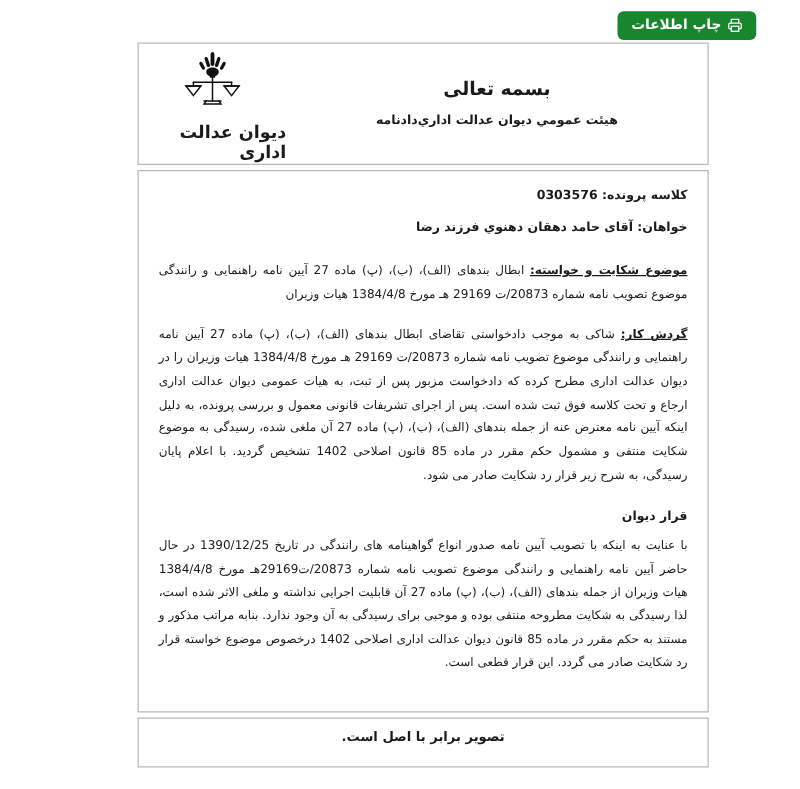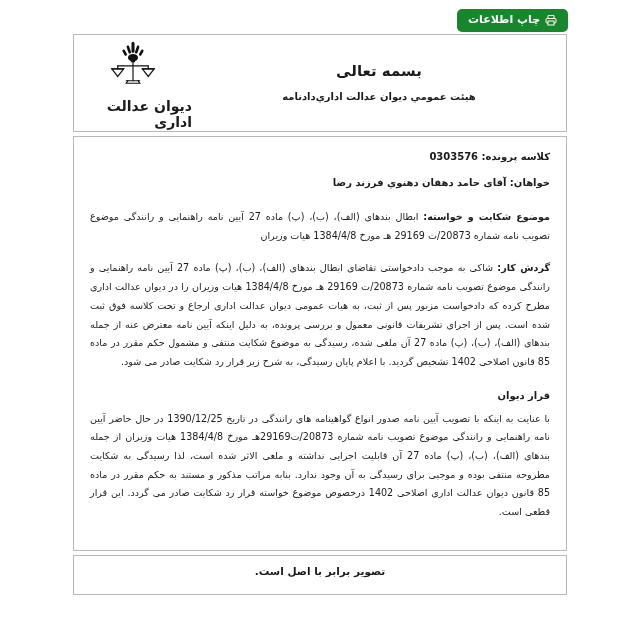--- a/index.html
+++ b/index.html
@@ -20,6 +20,7 @@
     height: 631px;
     position: relative;
     box-sizing: border-box;
+    padding-left: 37px;
   }
 
   

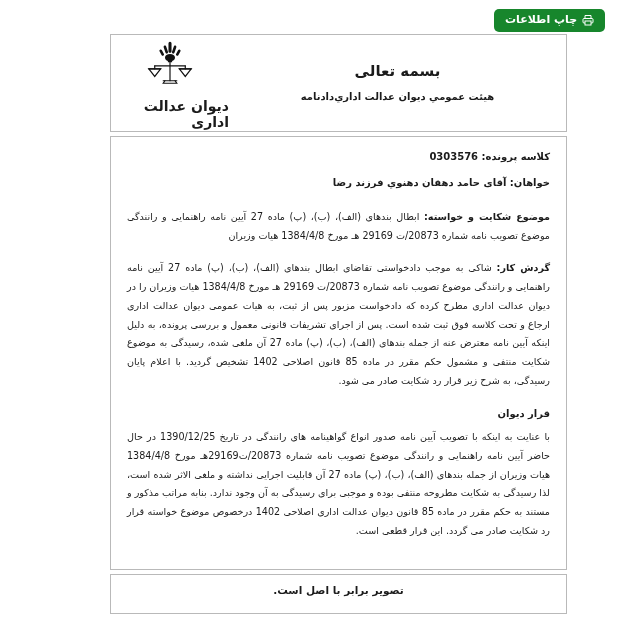--- a/index.html
+++ b/index.html
@@ -155,7 +155,7 @@
     text-align-last: right;
     margin: 0 0 14px 0;
   }
-  .para b { font-weight: bold; }
+  .para b { font-weight: bold; text-decoration: underline; }
 
   .section-title {
     font-size: 10px;

